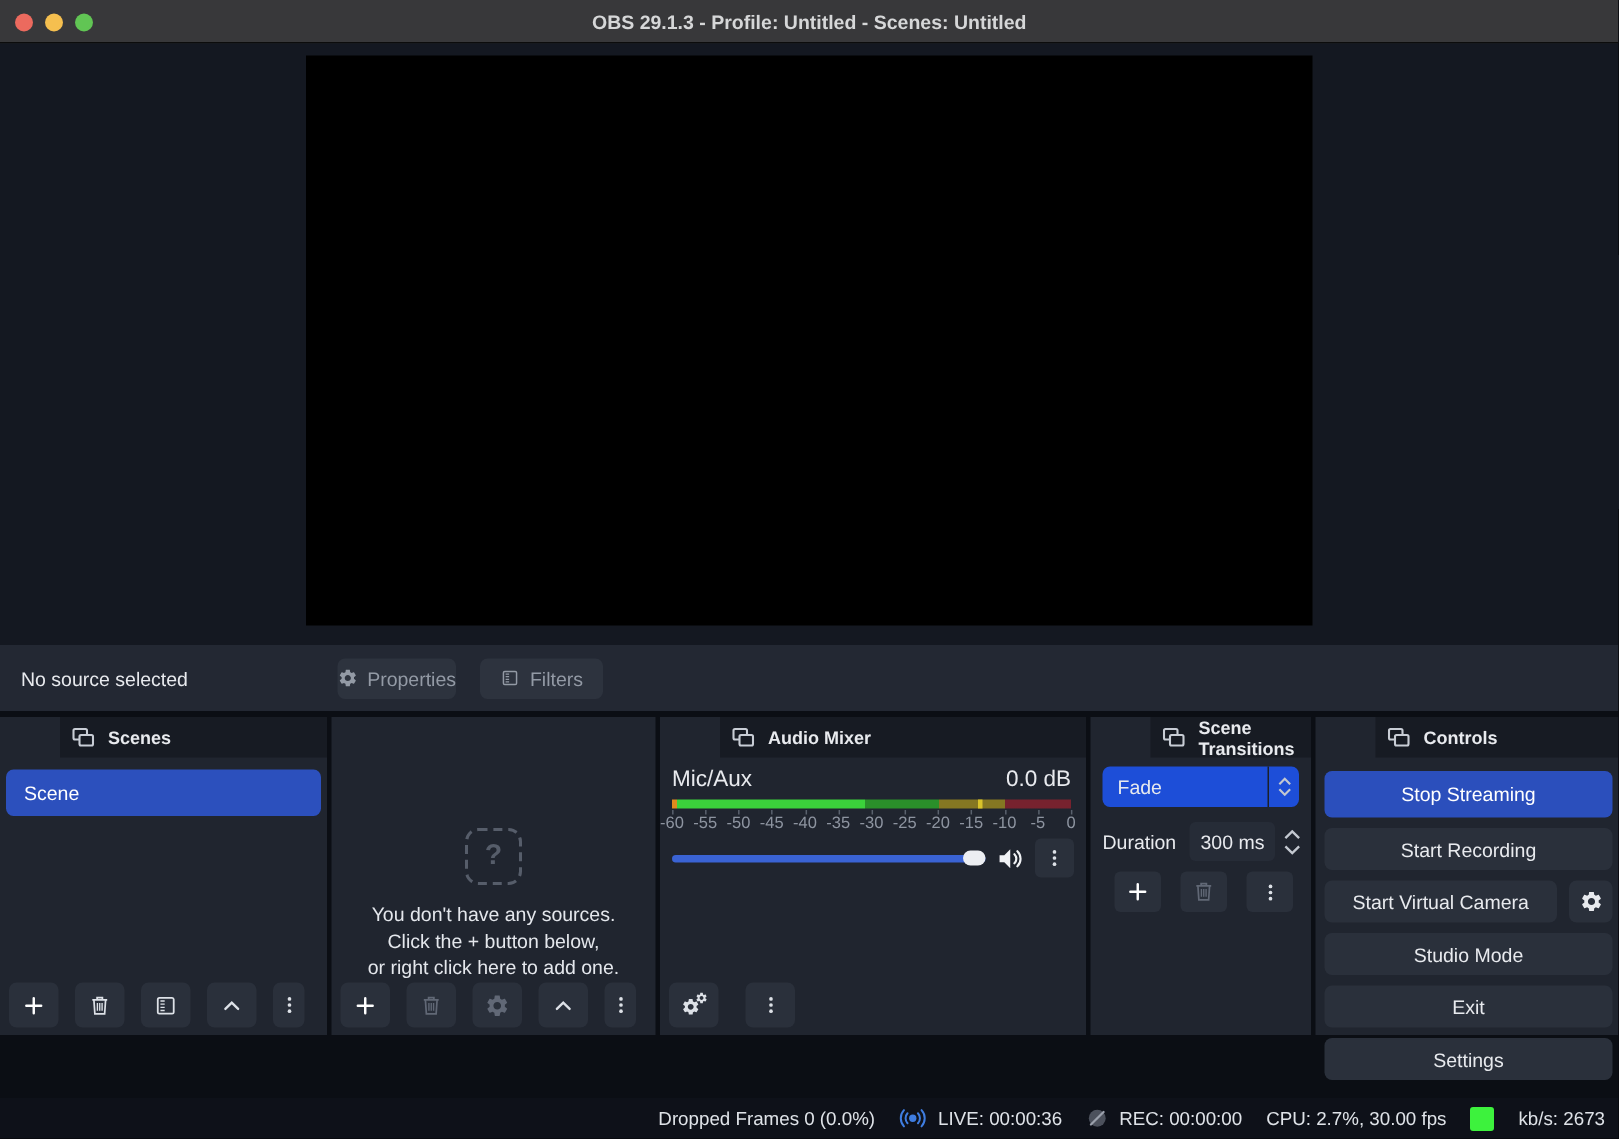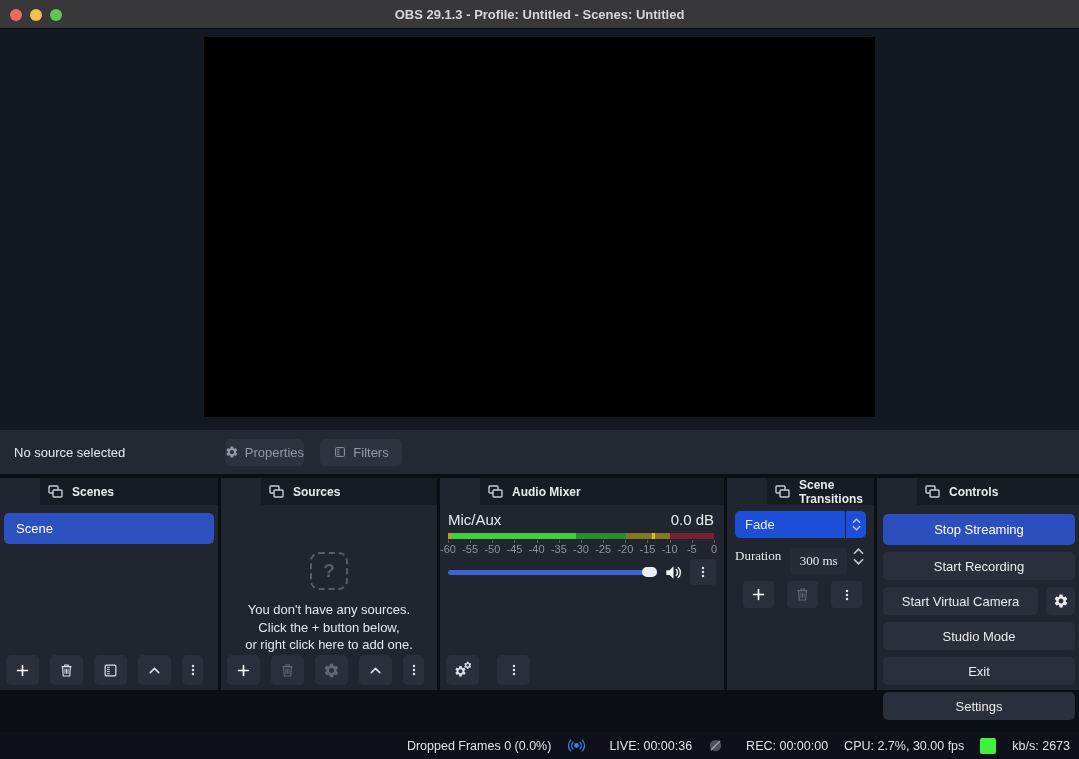--- a/index.html
+++ b/index.html
@@ -197,13 +197,6 @@
     </div>
 
     <div class="panel" id="panel-sources">
-      <div class="panel-header">
-        <svg width="15" height="13" viewBox="0 0 15 13">
-            <rect x="1" y="1" width="9" height="7" rx="1" fill="none" stroke="currentColor" stroke-width="1.4"></rect>
-            <rect x="5" y="5" width="9" height="7" rx="1" fill="#171b23" stroke="currentColor" stroke-width="1.4"></rect>
-          </svg>
-        <span>Sources</span>
-      </div>
       <div class="empty-box">
         <span>?</span>
       </div>

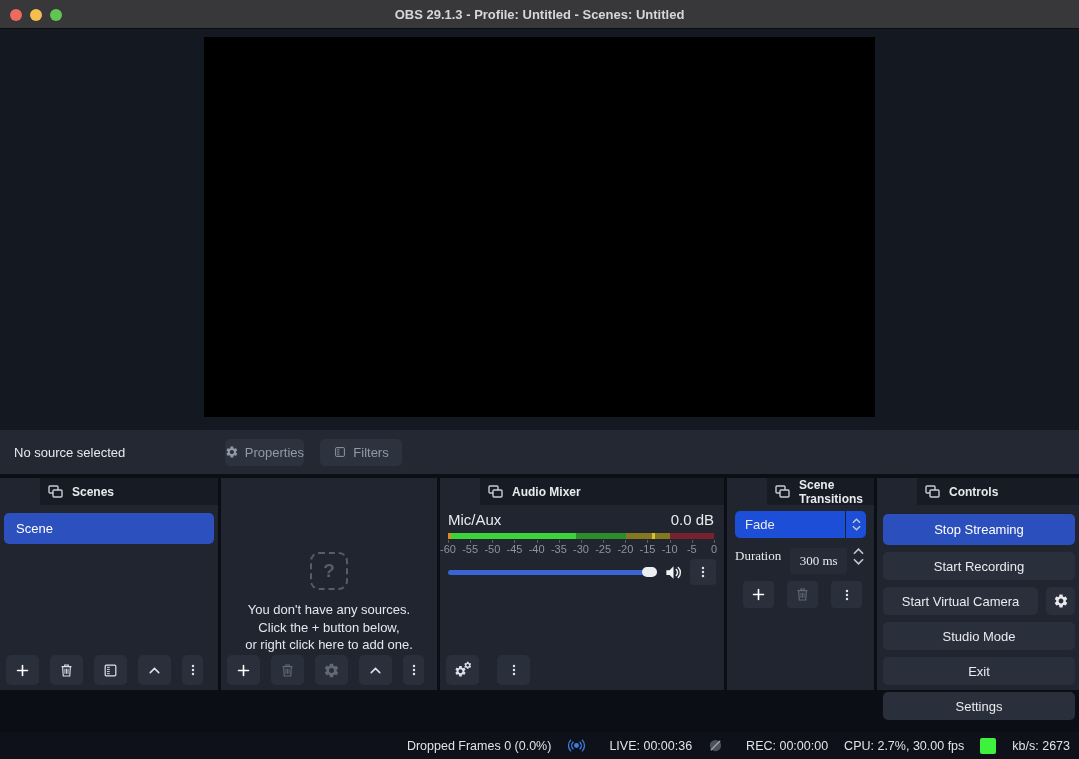--- a/index.html
+++ b/index.html
@@ -84,7 +84,7 @@
   .tr-select .sel-label { padding-left:10px; flex:1; }
   .sel-chevrons { width:21px; height:100%; border-left:1px solid #1b2029; display:flex; flex-direction:column;
     align-items:center; justify-content:center; gap:1px; color:#c3c8d0; }
-  .dur-row { position:absolute; top:70px; left:8px; right:6px; height:26px; display:flex; align-items:flex-start;font-family:Liberation Serif, serif; }
+  .dur-row { position:absolute; top:70px; left:8px; right:6px; height:26px; display:flex; align-items:center; }
   .dur-label { color:#e8eaee; font-size:13px; }
   .dur-box { margin-left:9px; width:57px; height:26px; background:#262c37; border-radius:4px;
     display:flex; align-items:center; justify-content:center; color:#e8eaee; font-size:13px; }

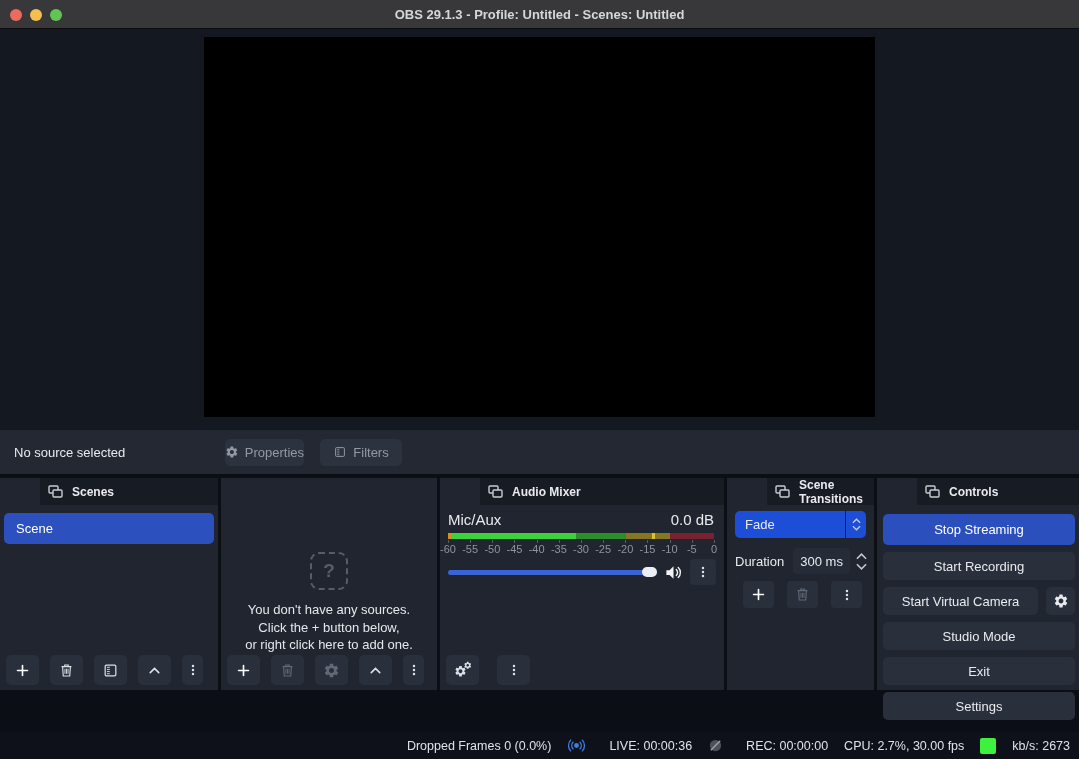--- a/index.html
+++ b/index.html
@@ -109,7 +109,7 @@
   .statusbar { position:absolute; top:732px; left:0; width:1079px; height:27px; background:#0e1119;
     display:flex; align-items:center; justify-content:flex-end; gap:16px; padding-right:9px;
     color:#dfe3e8; font-size:12.5px; }
-  .sb-group { display:flex; align-items:center; gap:23px; }
+  .sb-group { display:flex; align-items:center; gap:7px; }
   .live-icon { color:#3f7de0; display:flex; }
   .rec-icon { color:#8e95a1; display:flex; }
   .green-square { width:16px; height:16px; border-radius:2px; background:#3df23d; }

